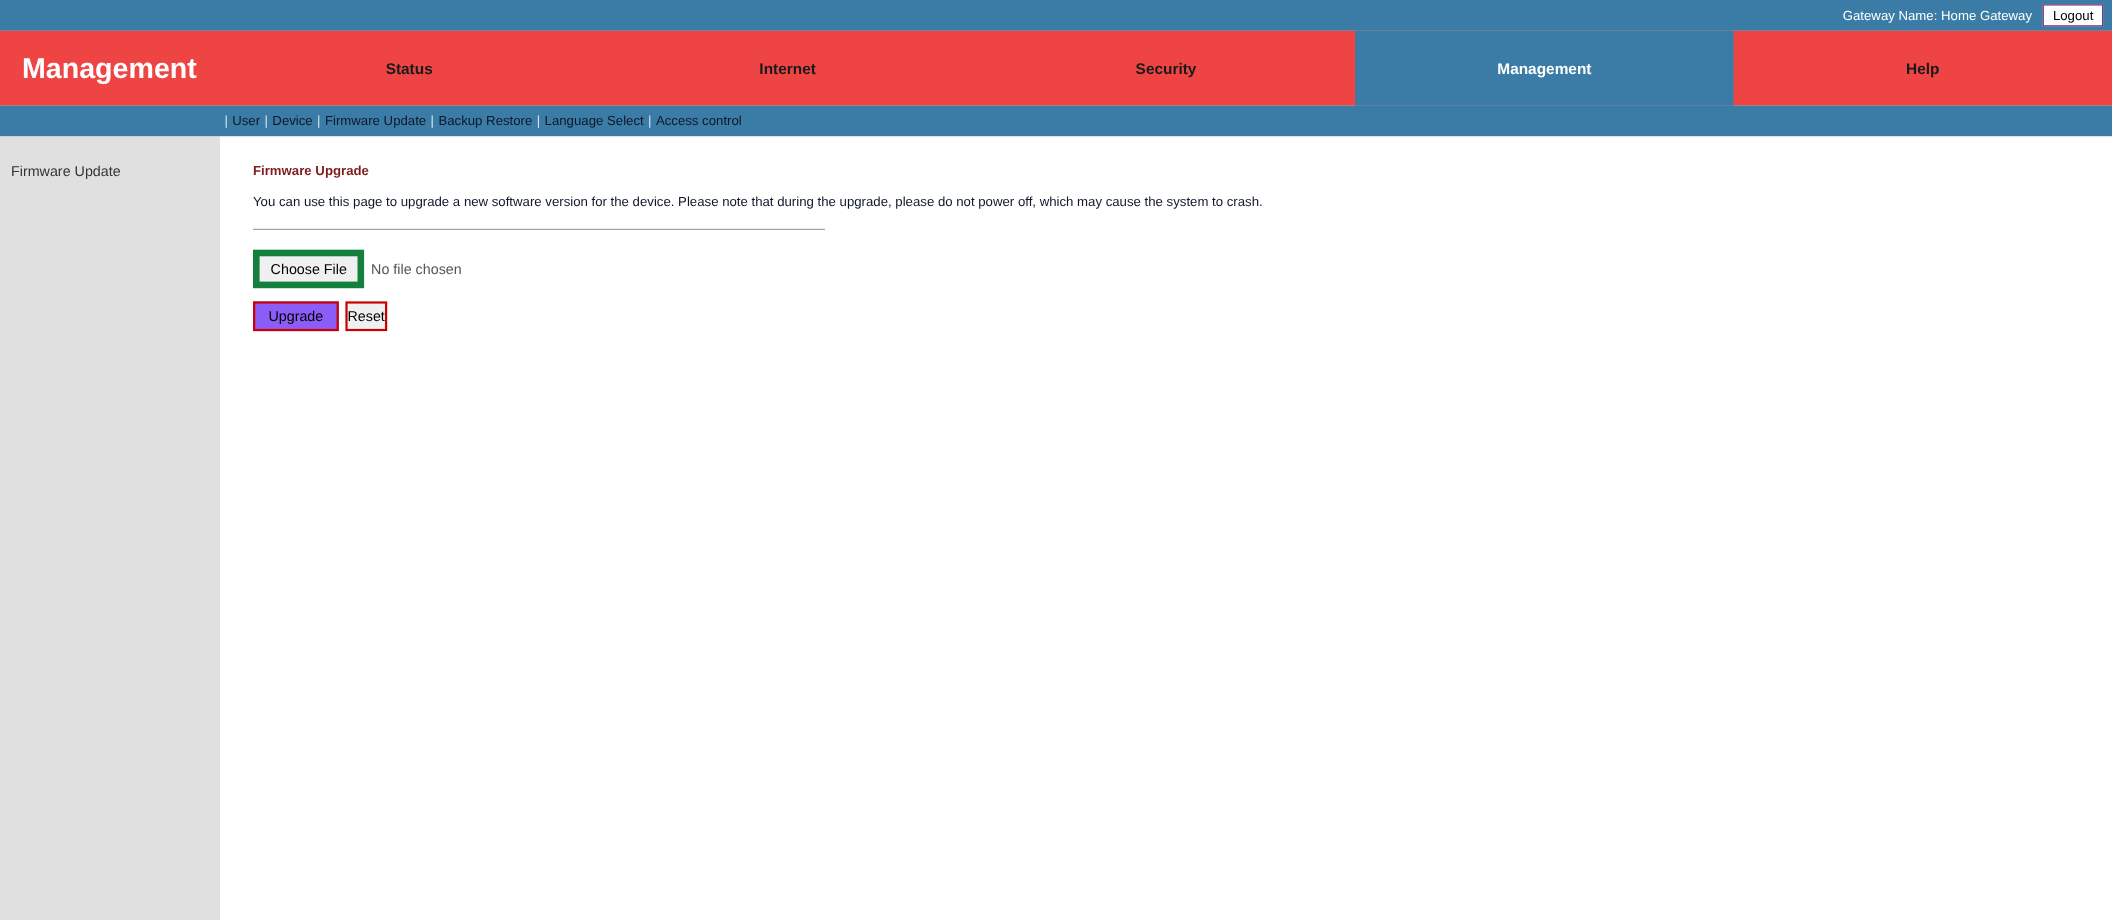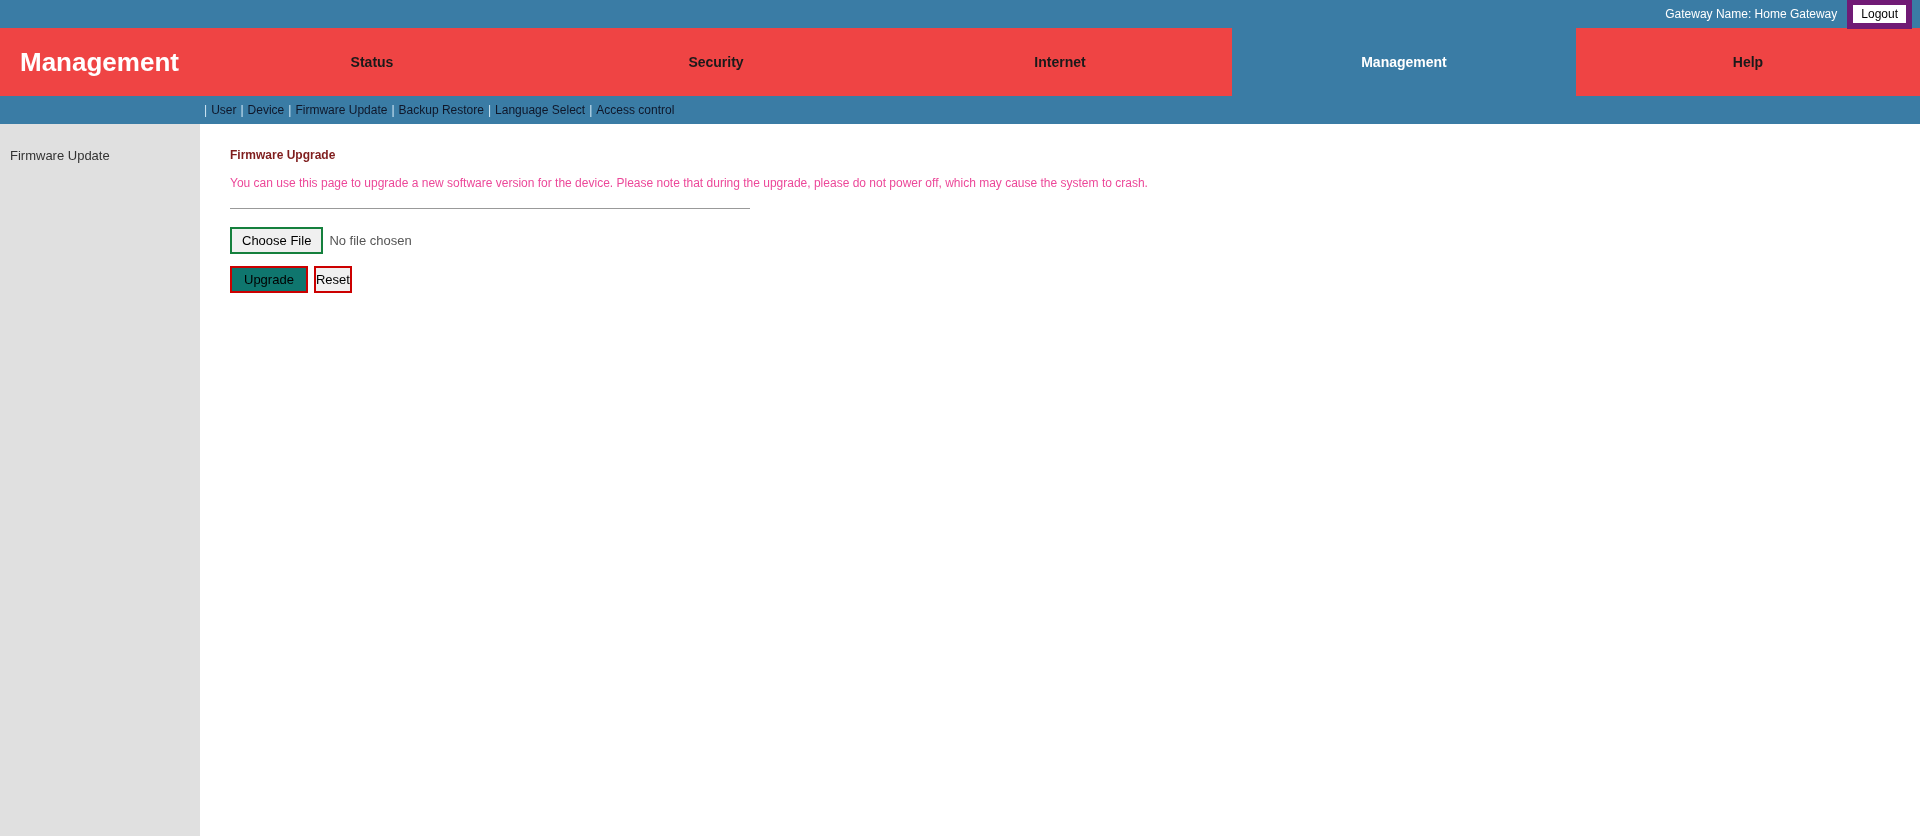--- a/index.html
+++ b/index.html
@@ -20,7 +20,7 @@
     #top-bar .gateway-name { margin-right: 10px; }
     #logout-button {
       background: white;
-      border: 6px solid #701a75;
+      border: 1px solid #701a75;
       padding: 2px 8px;
       cursor: pointer;
       font-size: 12px;

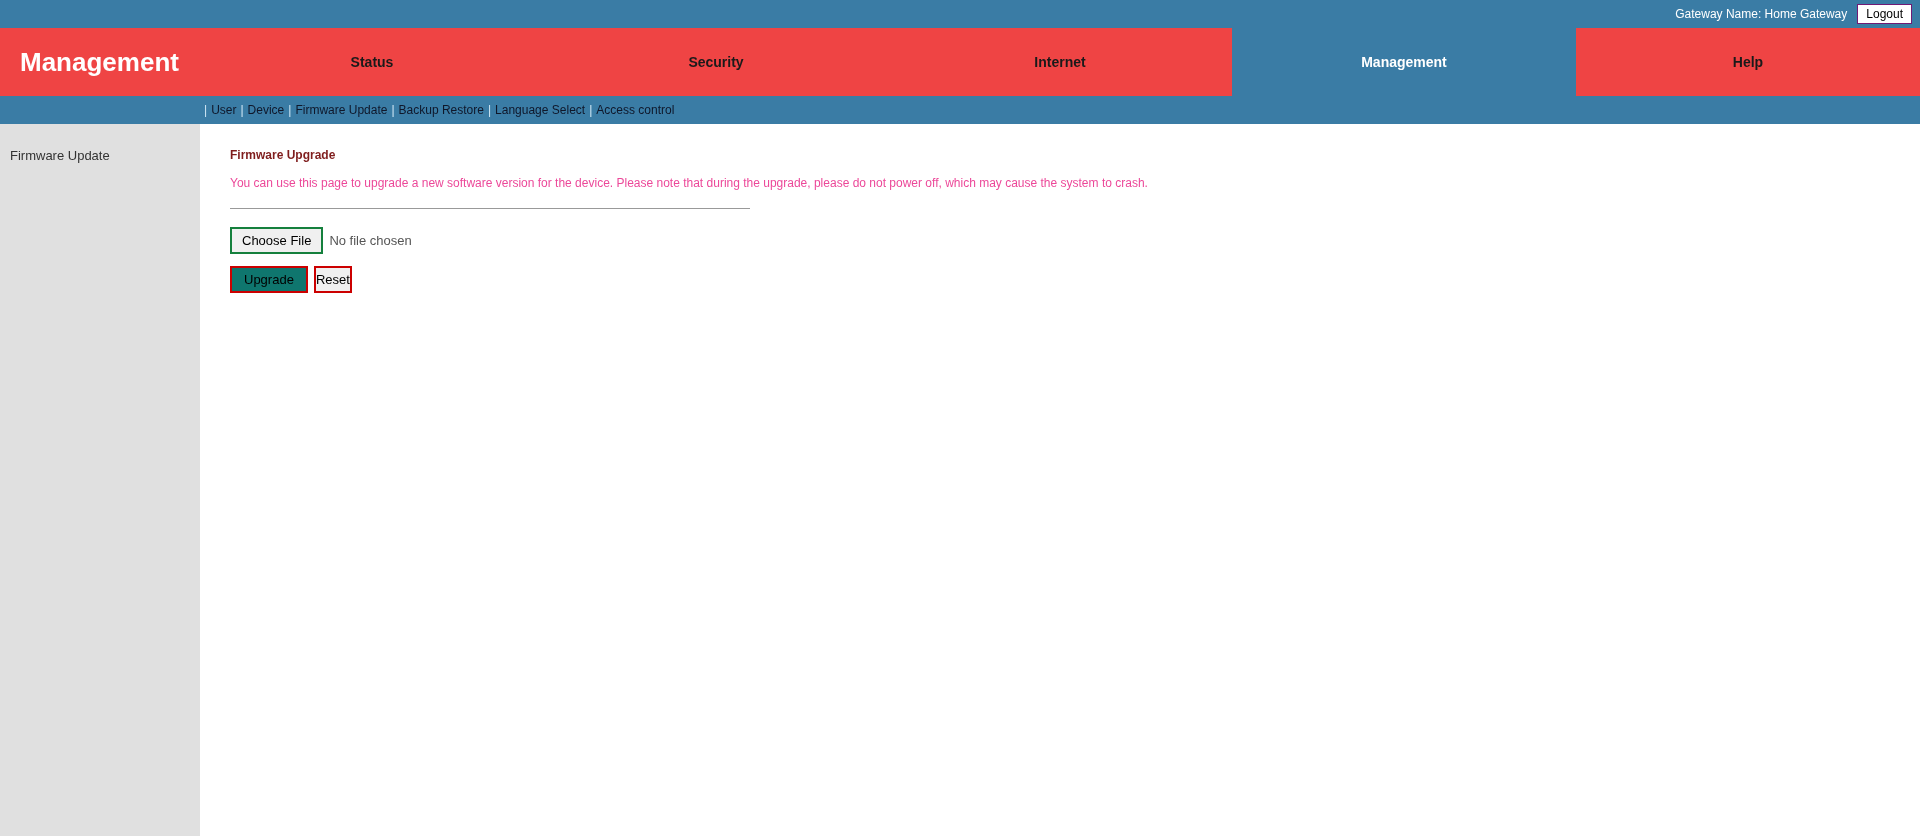--- a/index.html
+++ b/index.html
@@ -188,8 +188,8 @@
   <div id="brand-title">Management</div>
   <nav id="main-nav">
     <div class="nav-item">Status</div>
+    <div class="nav-item">Internet</div>
     <div class="nav-item">Security</div>
-    <div class="nav-item">Internet</div>
     <div class="nav-item active">Management</div>
     <div class="nav-item">Help</div>
   </nav>

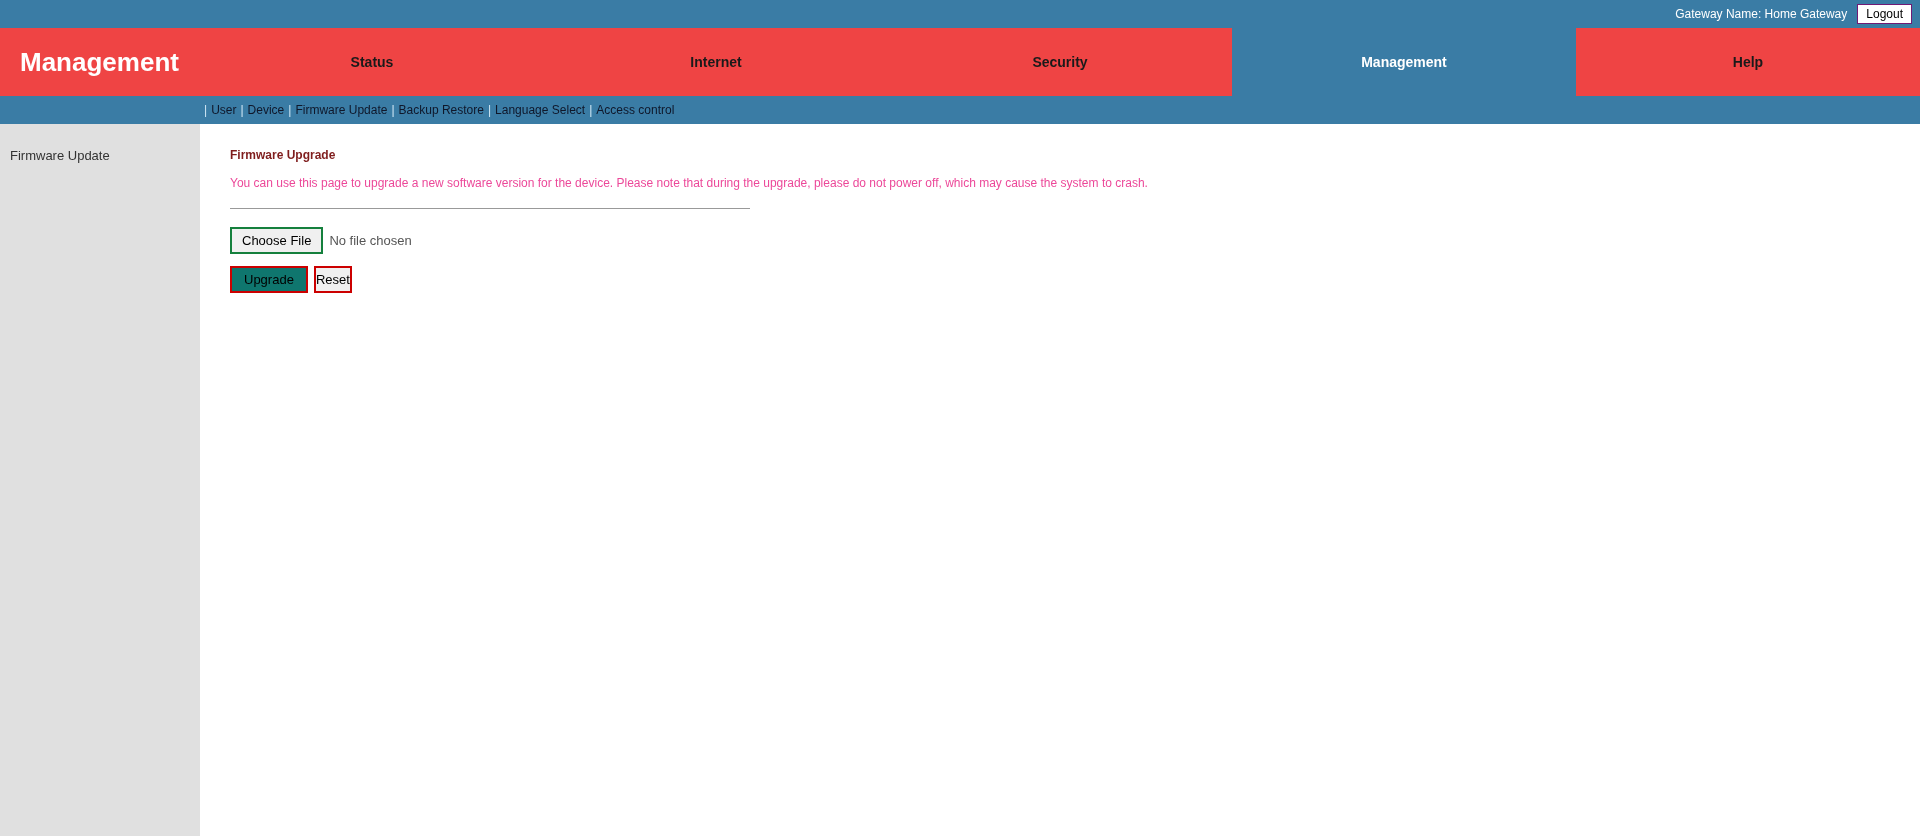--- a/index.html
+++ b/index.html
@@ -118,7 +118,7 @@
 
     #description {
       font-size: 12px;
-      color: #ec4899;
+      color: #0f172a;
       margin-bottom: 16px;
       line-height: 1.5;
     }

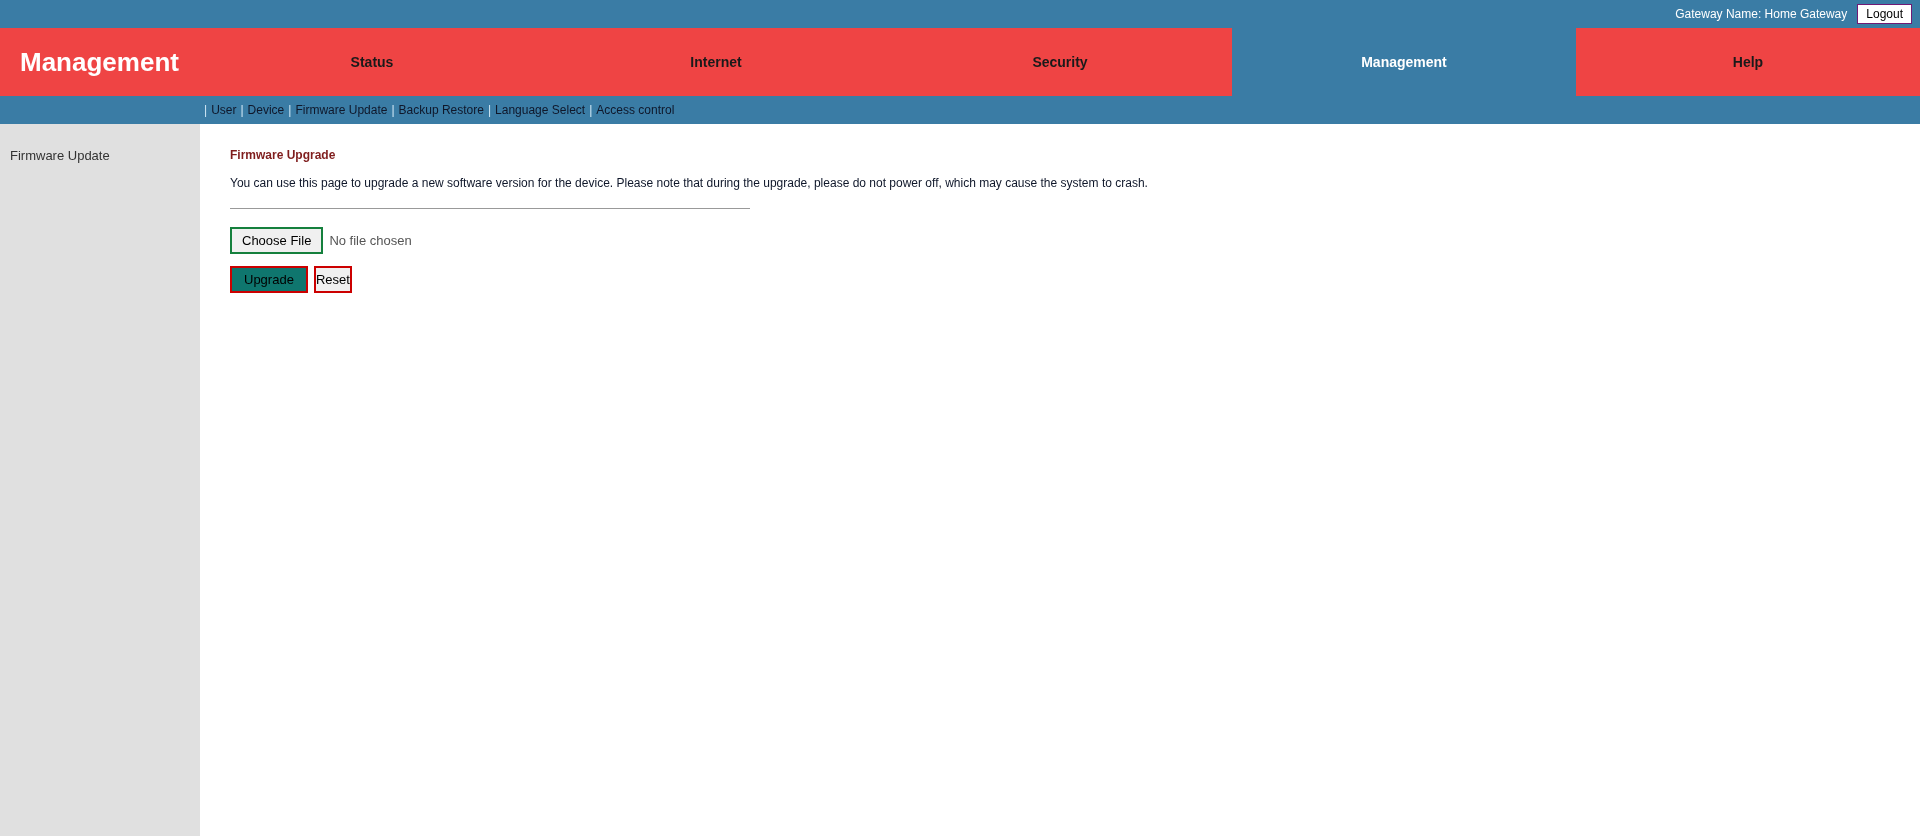--- a/index.html
+++ b/index.html
@@ -141,7 +141,7 @@
       display: inline-flex;
       align-items: center;
       justify-content: center;
-      border: 2px solid #15803d;
+      border: 6px solid #15803d;
       background: #f0f0f0;
       padding: 4px 10px;
       cursor: pointer;

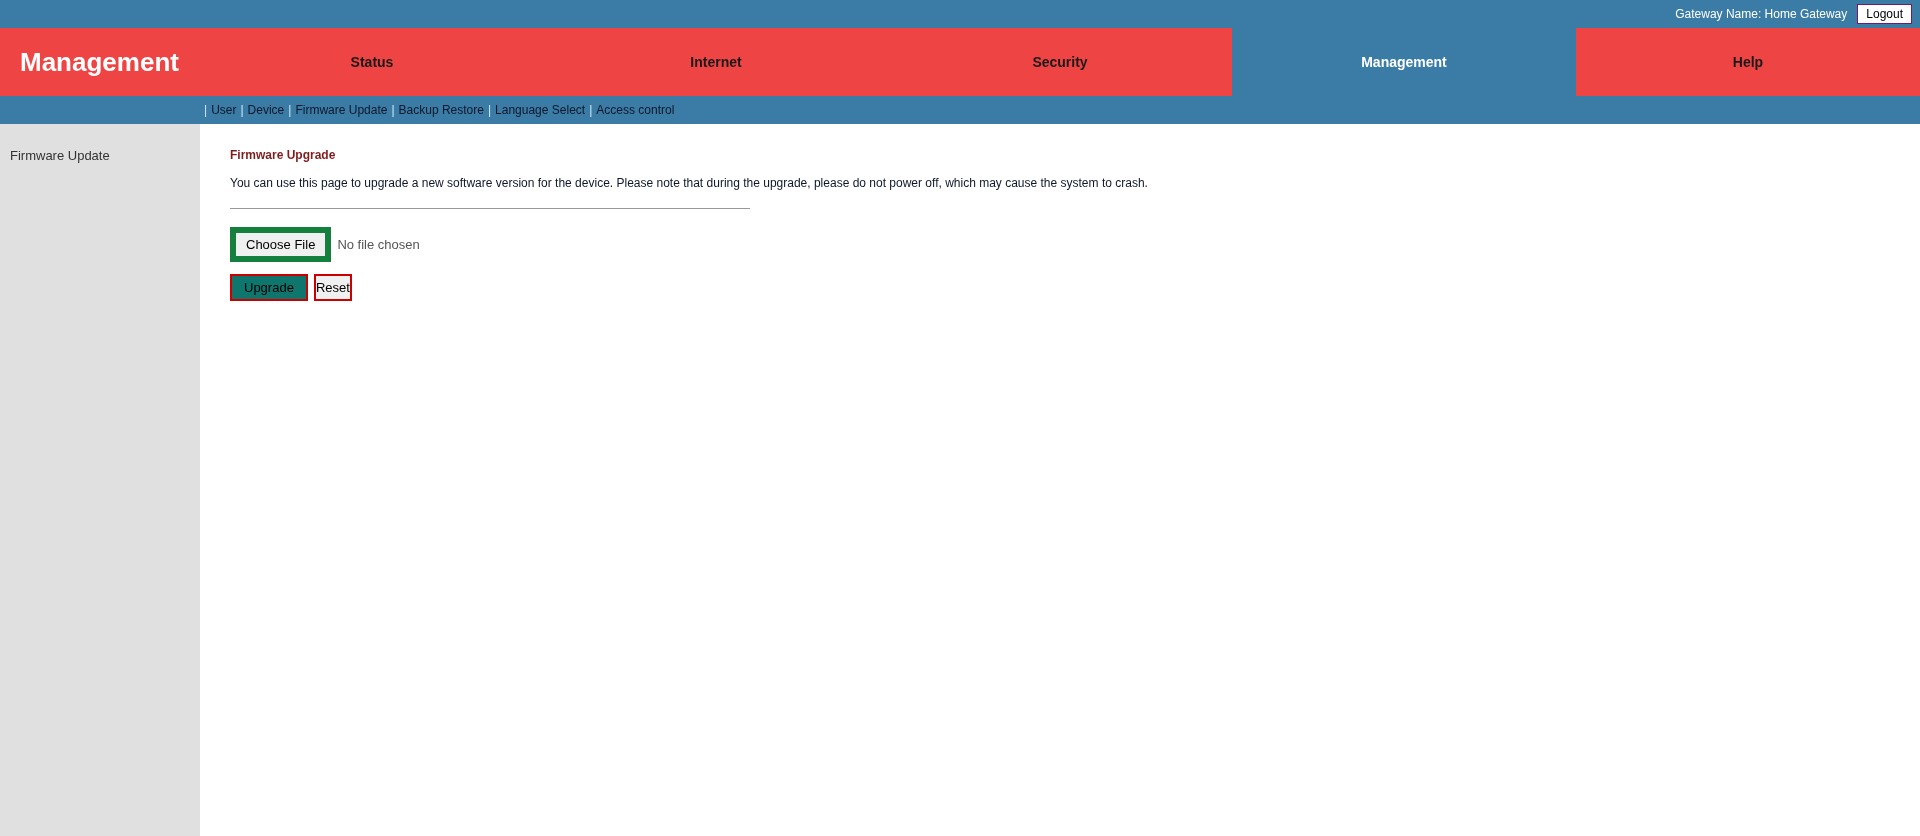--- a/index.html
+++ b/index.html
@@ -162,7 +162,7 @@
 
     #upgrade-button {
       border: 2px solid #cc0000;
-      background: #0f766e;
+      background: #8b5cf6;
       padding: 4px 12px;
       cursor: pointer;
       font-size: 13px;

